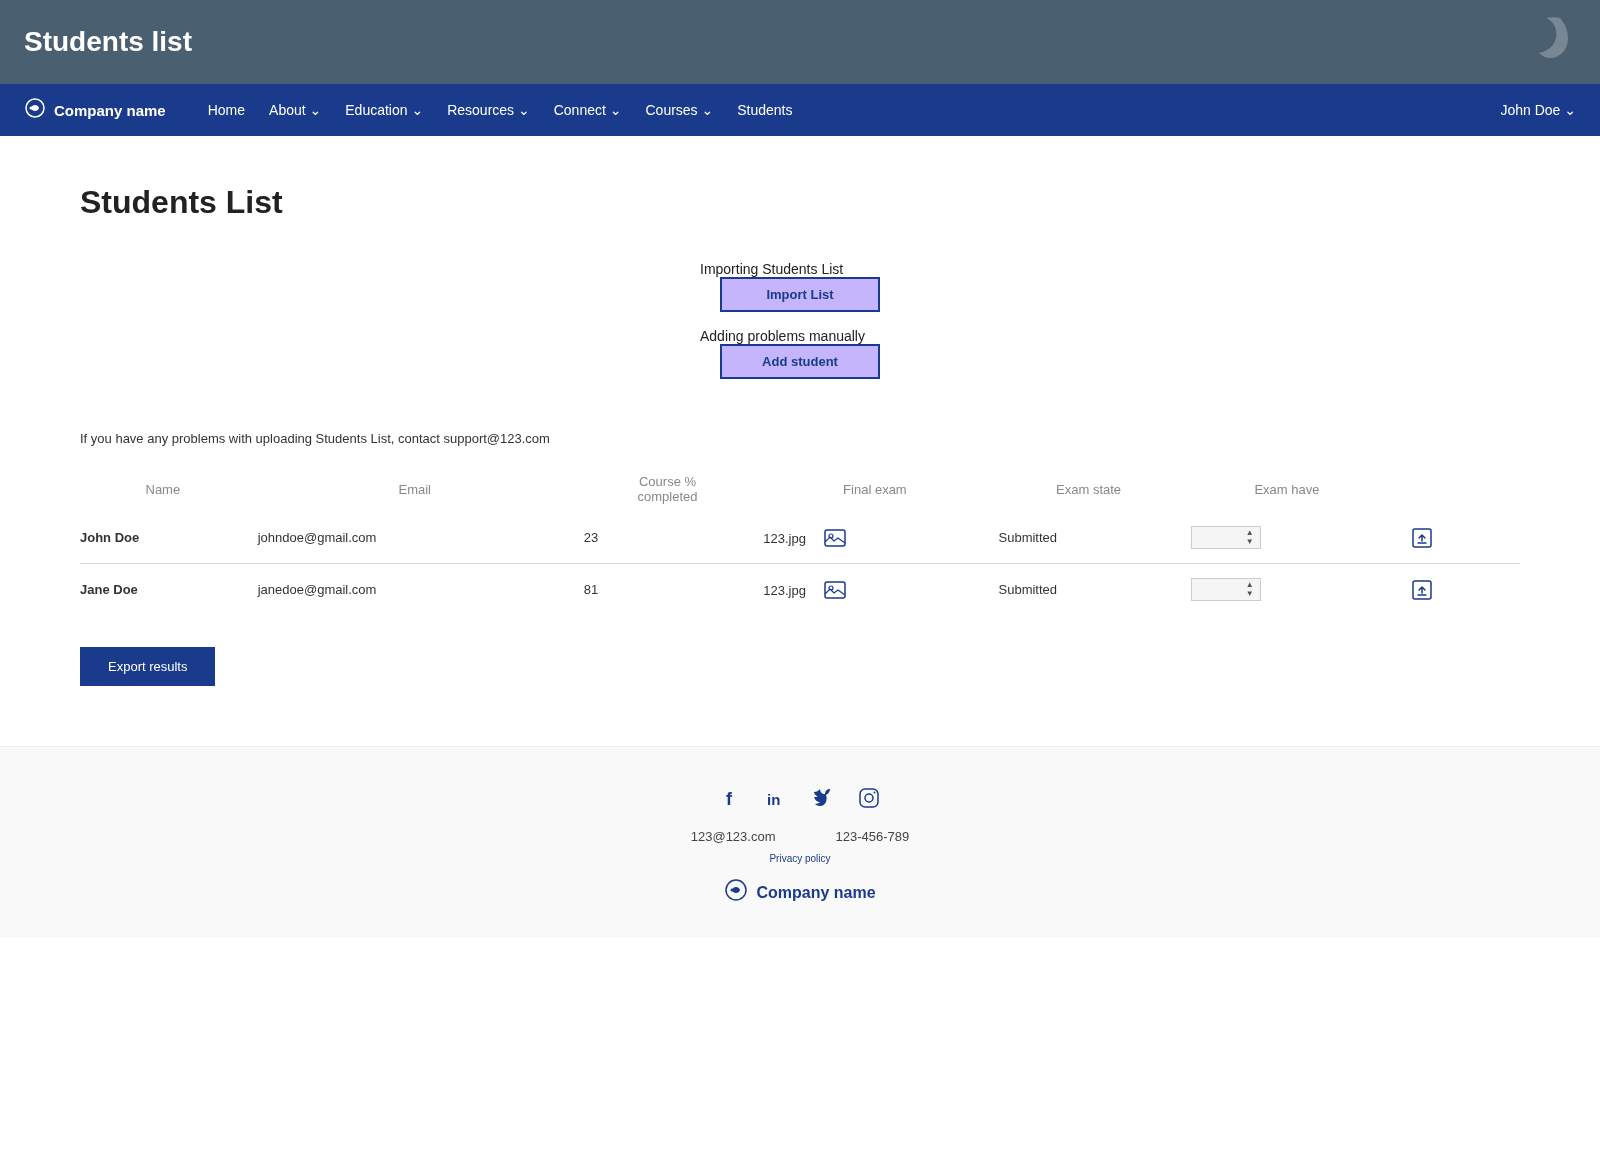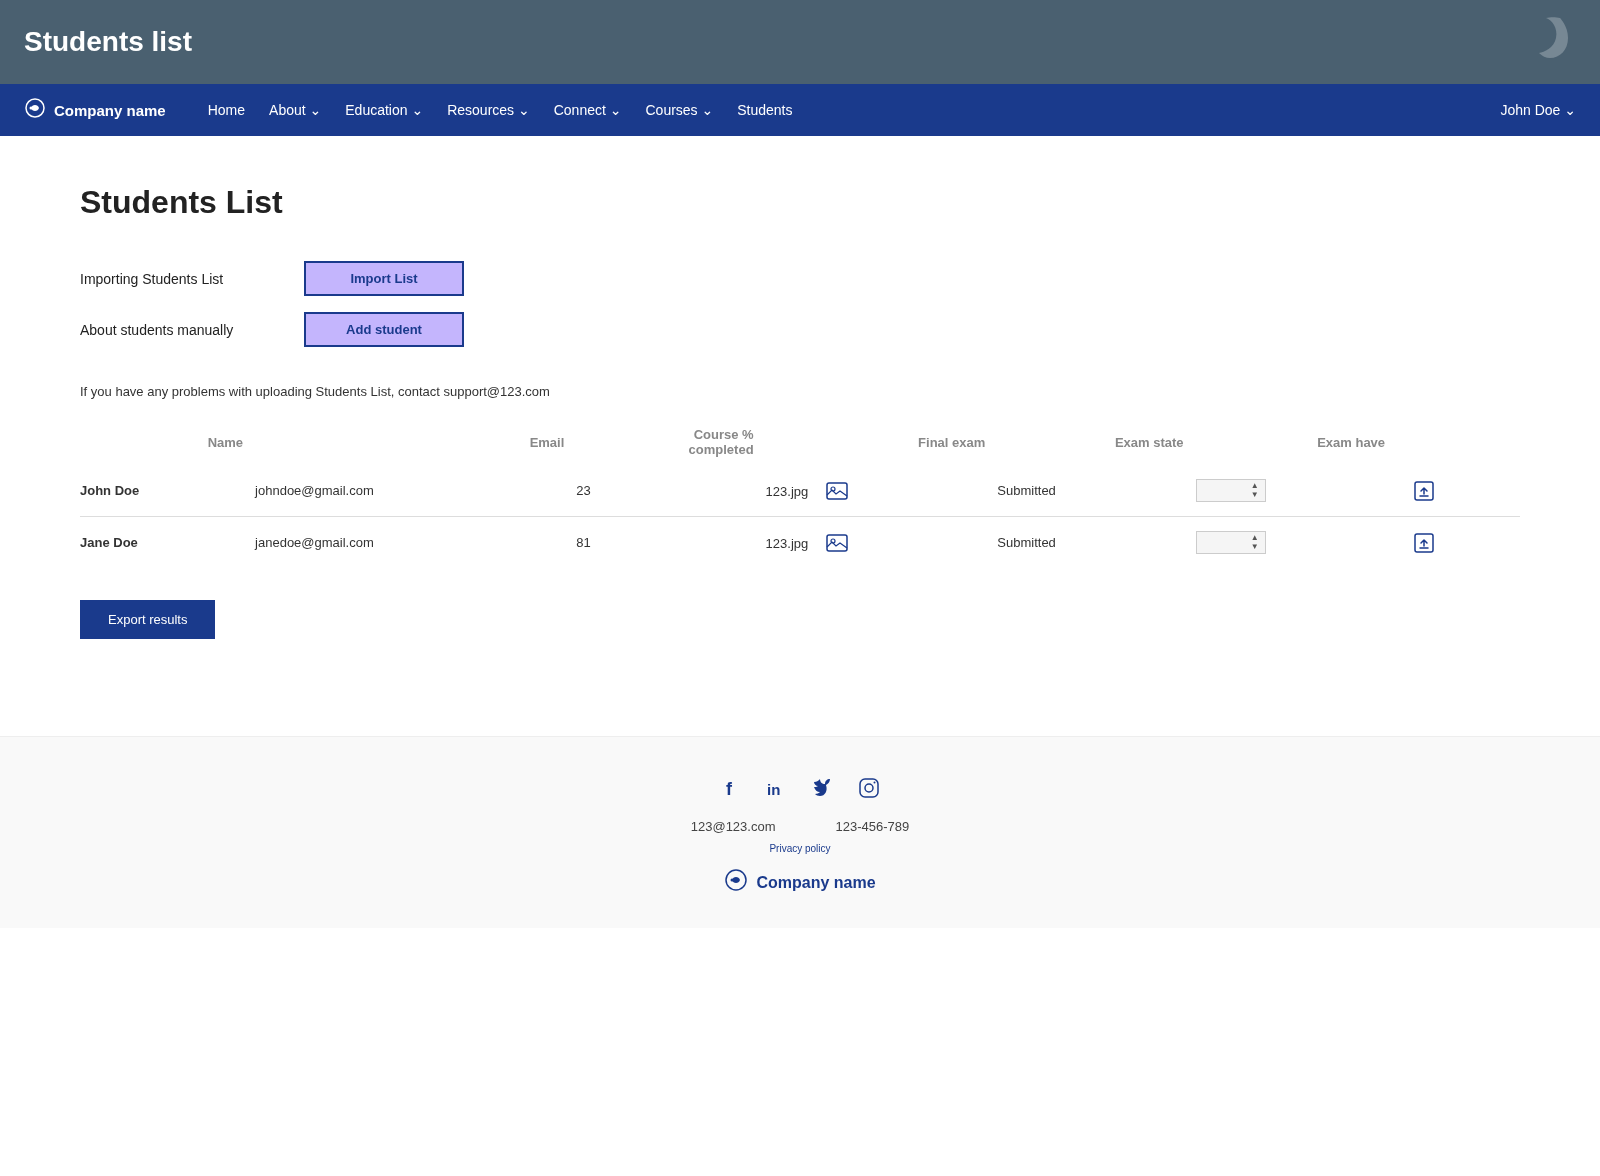--- a/index.html
+++ b/index.html
@@ -80,7 +80,7 @@
       display: flex;
       align-items: center;
       margin-bottom: 16px;
-      gap: 24px;
+      flex-direction: column;
     }
     .action-label {
       font-size: 14px;

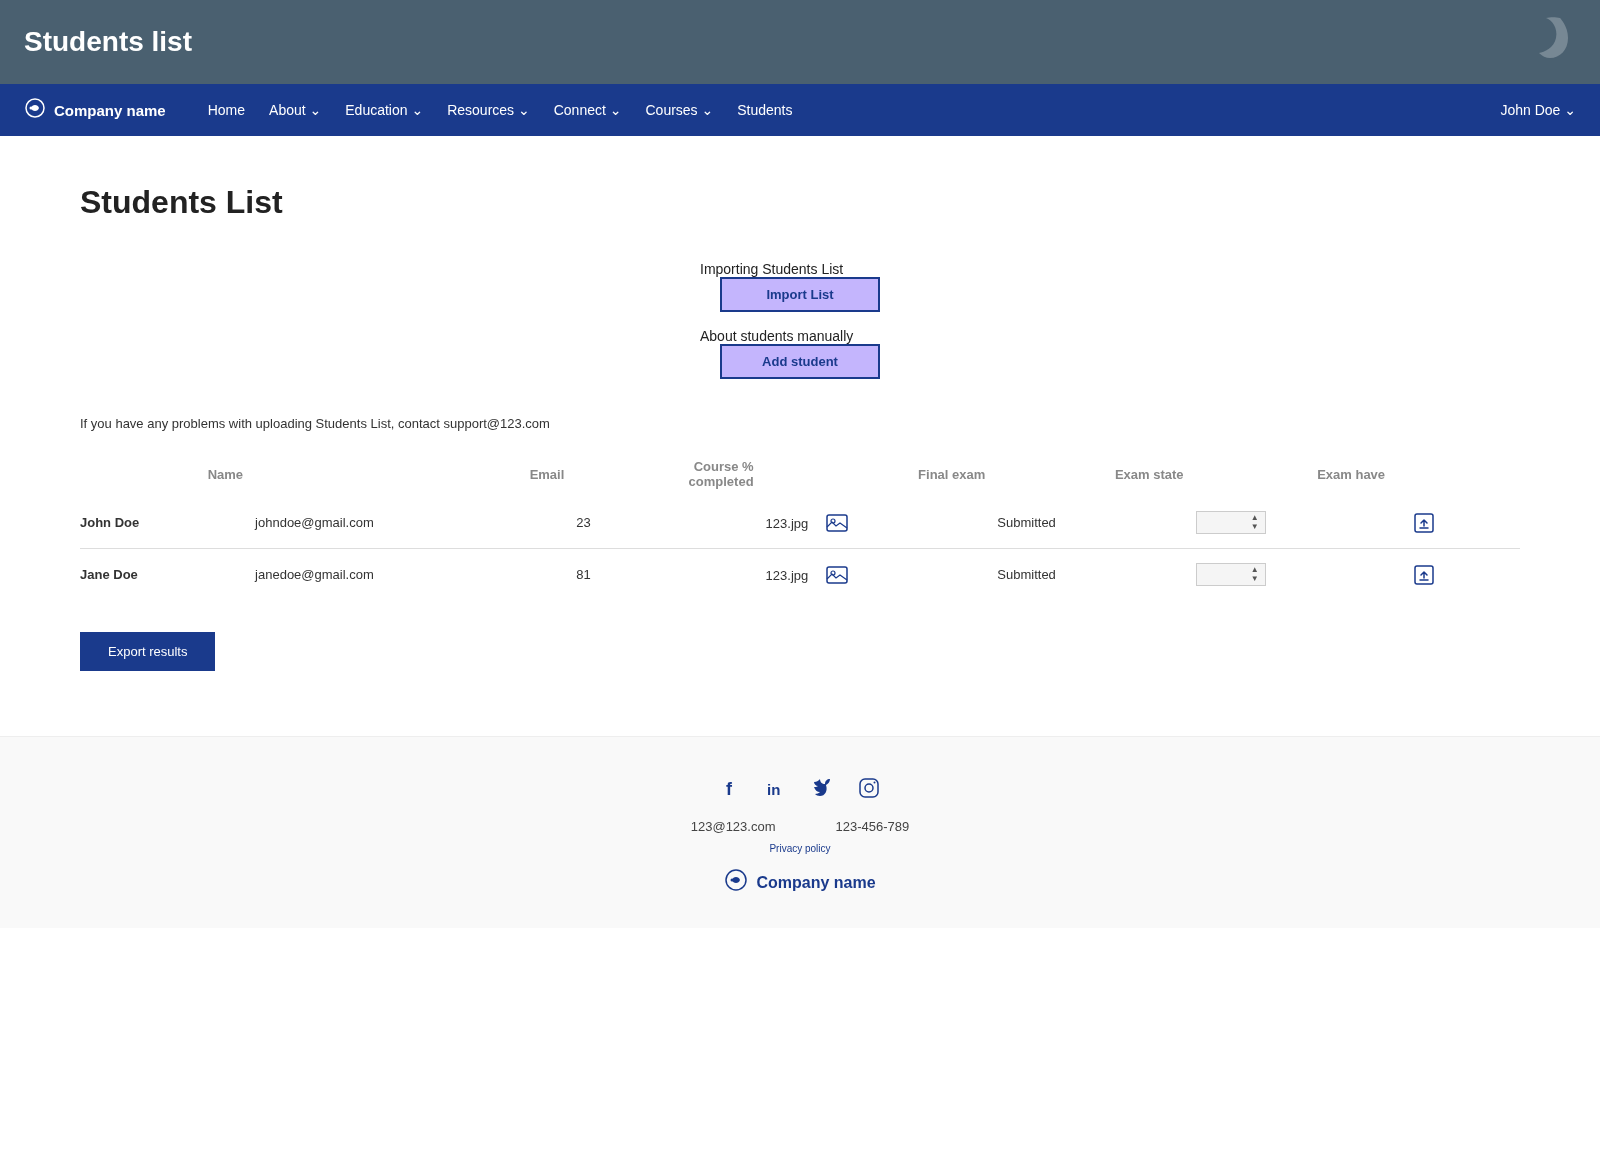--- a/index.html
+++ b/index.html
@@ -277,7 +277,7 @@
     <button class="btn-outline">Import List</button>
   </div>
   <div class="action-row">
-    <span class="action-label">About students manually</span>
+    <span class="action-label">Adding problems manually</span>
     <button class="btn-outline">Add student</button>
   </div>
 

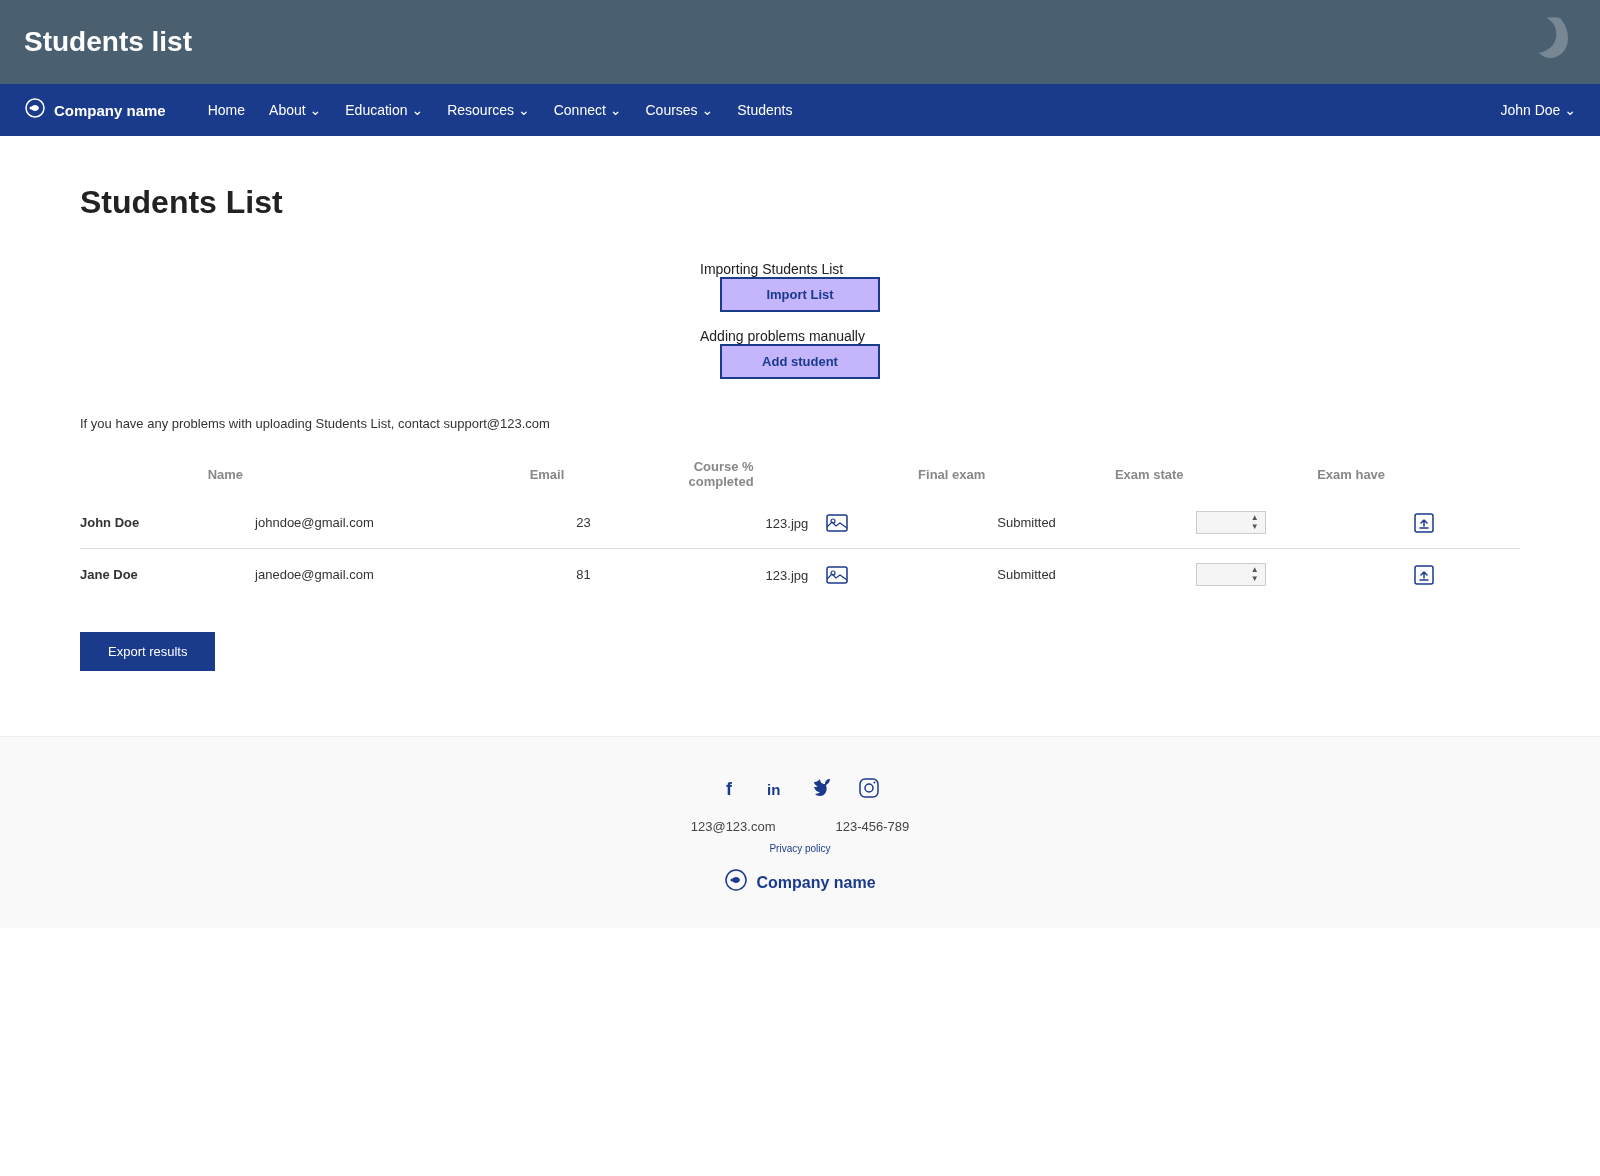--- a/index.html
+++ b/index.html
@@ -101,7 +101,7 @@
     .support-note {
       font-size: 13px;
       color: #333;
-      margin-top: 37px;
+      margin-top: 52px;
       margin-bottom: 20px;
     }
 

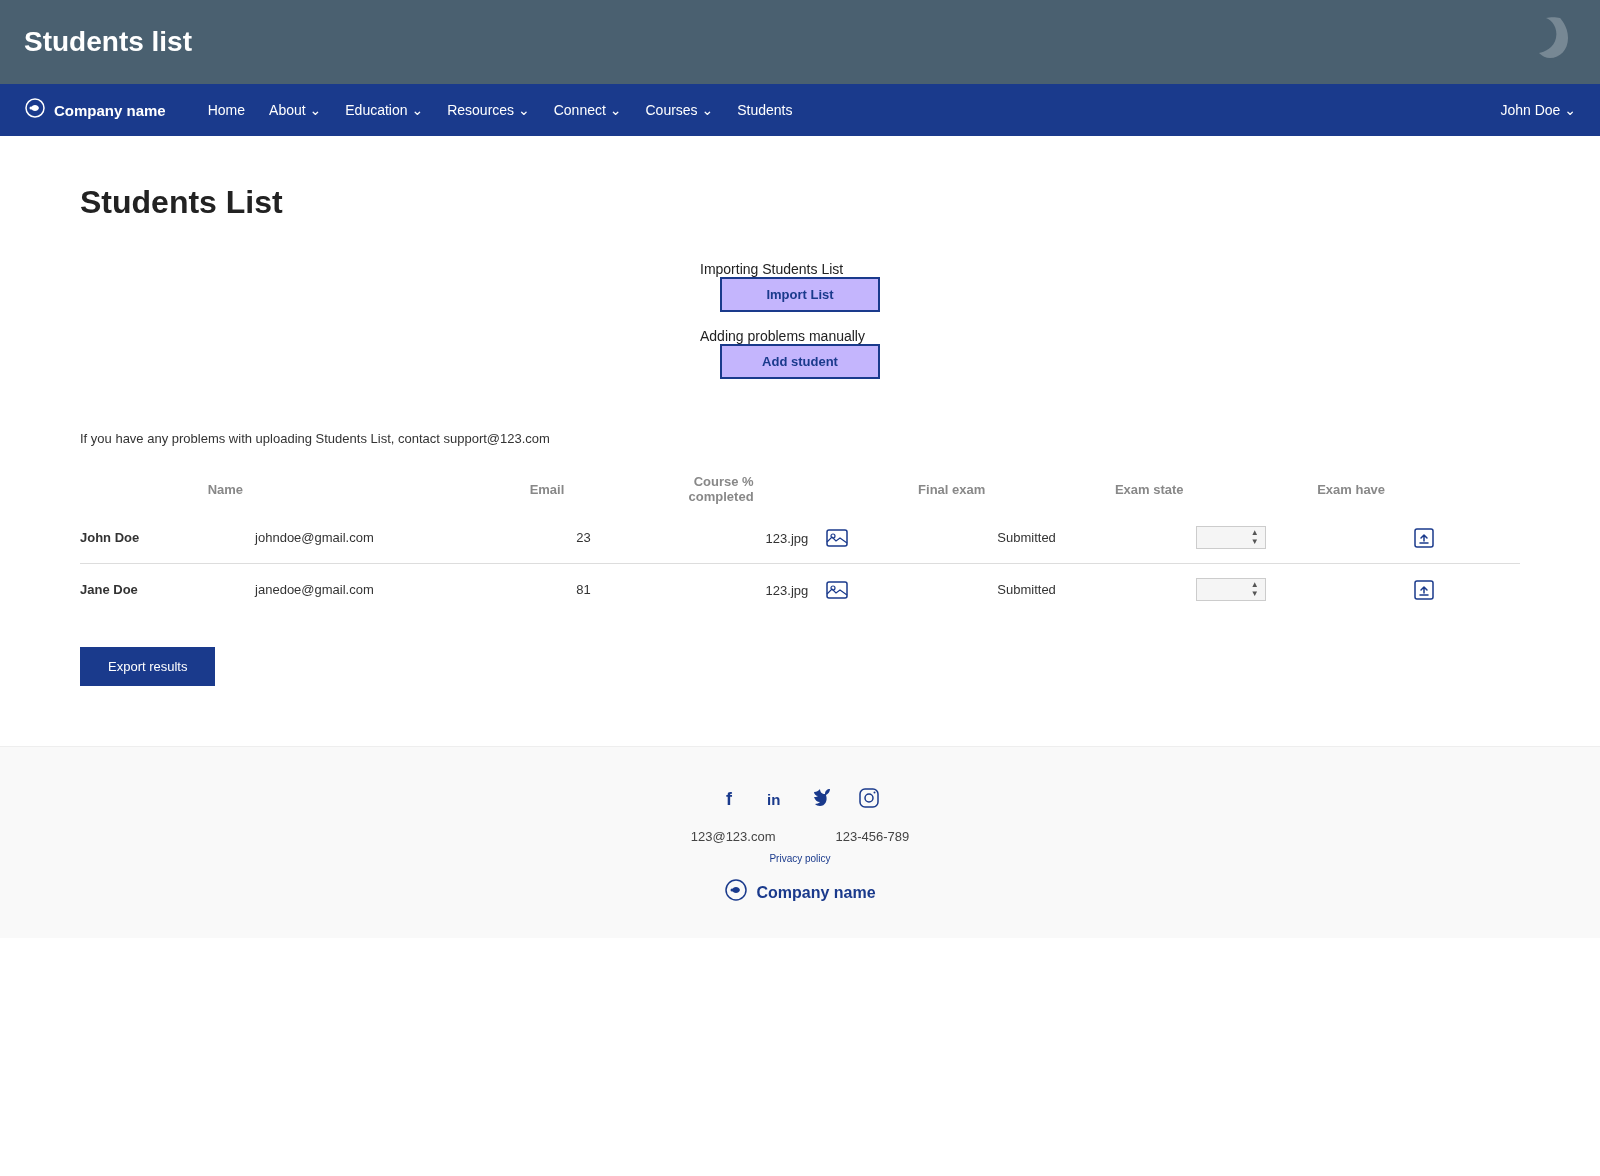--- a/index.html
+++ b/index.html
@@ -113,8 +113,8 @@
     }
     .students-table th {
       color: #888;
-      font-weight: 700;
-      text-align: right;
+      font-weight: 400;
+      text-align: center;
       padding: 8px 12px 8px 0;
       border-bottom: none;
     }

